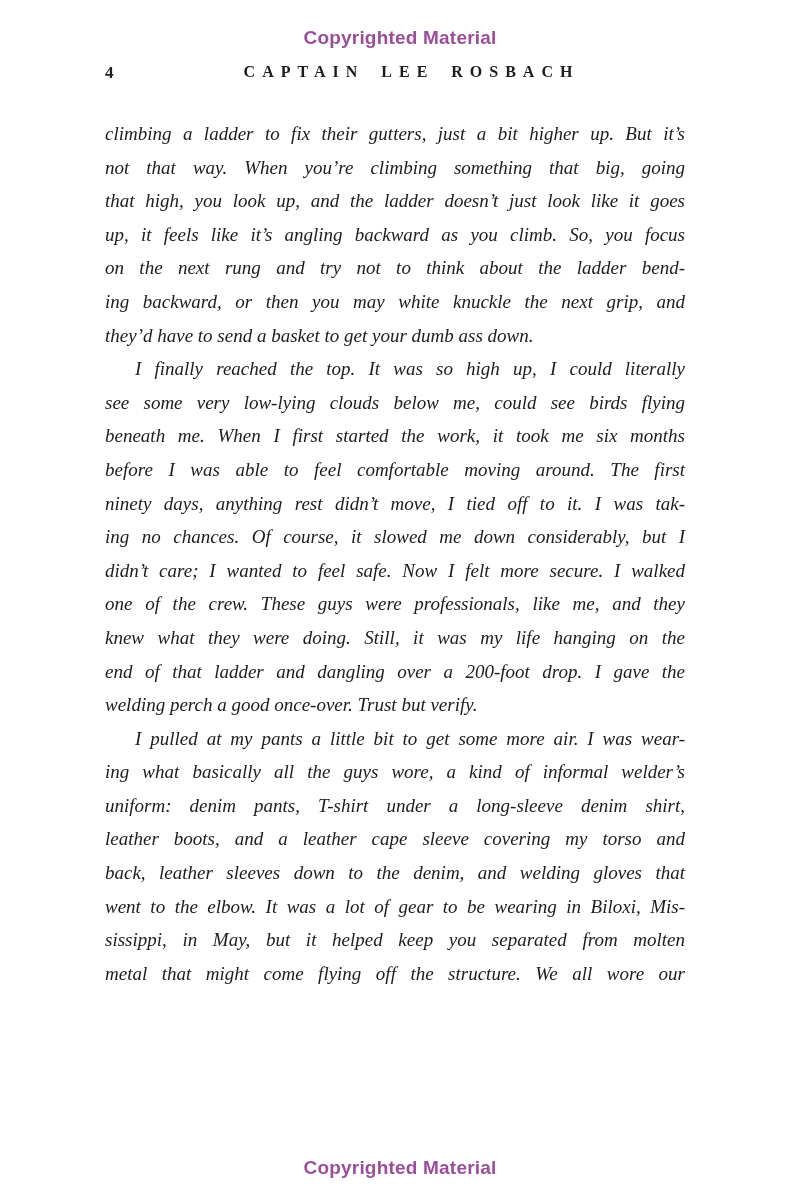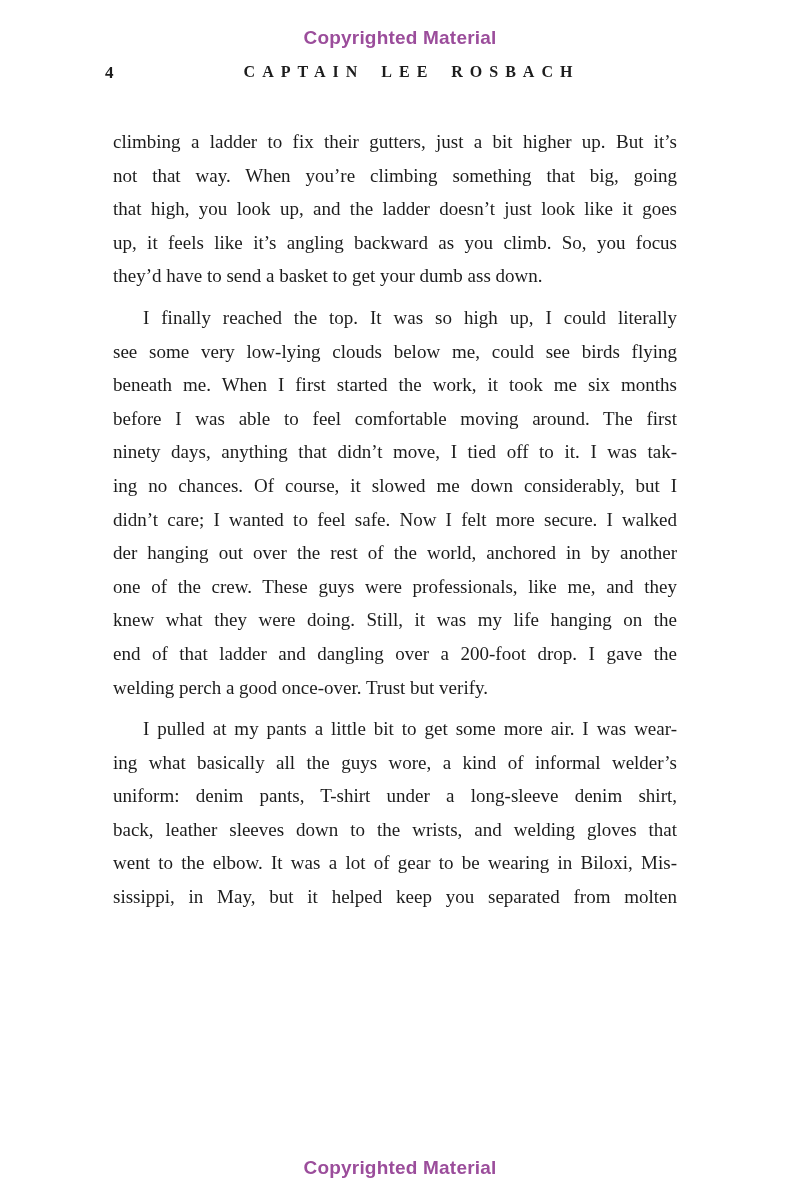--- a/index.html
+++ b/index.html
@@ -70,7 +70,7 @@
     line-height: 33.6px;
     color: var(--ink);
   }
-  .paragraph { margin: 8px; }
+  .paragraph { margin: 0; font-style: italic; }
   .line {
     text-align: justify;
     text-align-last: justify;

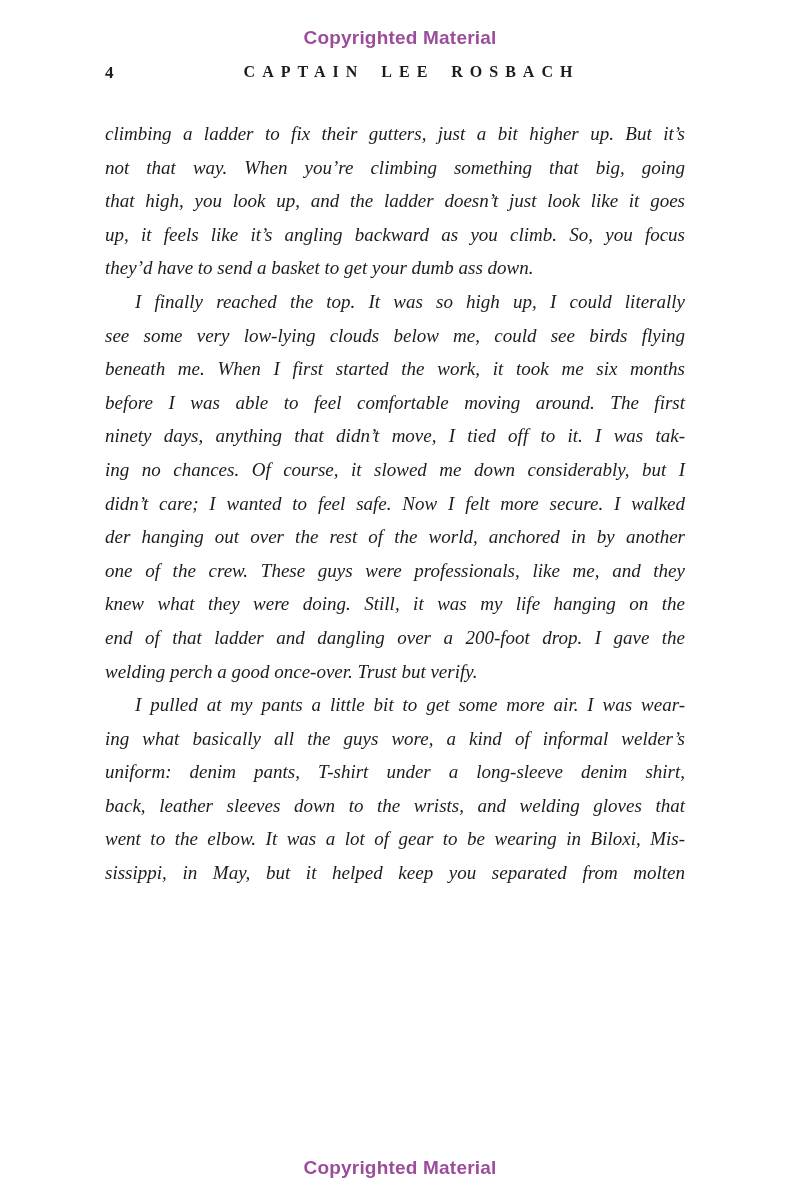--- a/index.html
+++ b/index.html
@@ -97,6 +97,7 @@
         <div class="line">not that way. When you’re climbing something that big, going</div>
         <div class="line">that high, you look up, and the ladder doesn’t just look like it goes</div>
         <div class="line">up, it feels like it’s angling backward as you climb. So, you focus</div>
+        <div class="line">on the next rung and try not to think about the ladder bend-</div>
         <div class="line ragged">they’d have to send a basket to get your dumb ass down.</div>
       </div>
       <div class="paragraph">

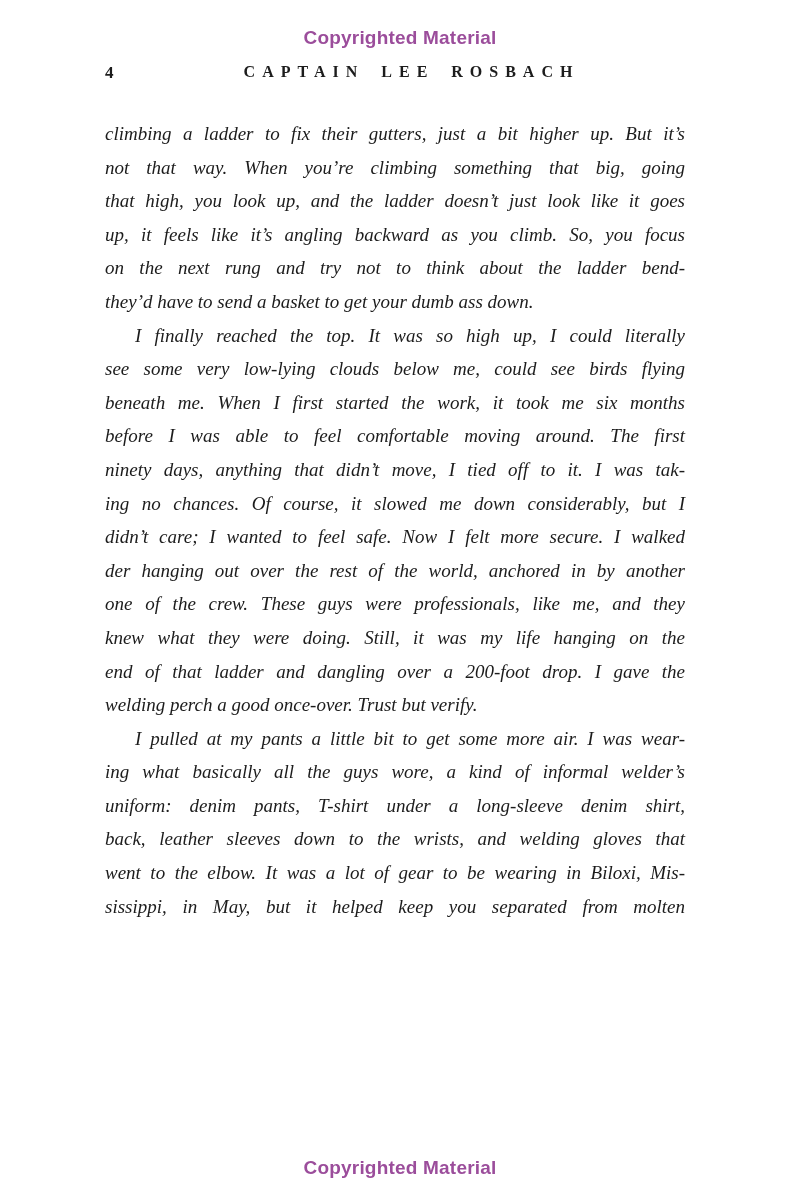--- a/index.html
+++ b/index.html
@@ -98,6 +98,7 @@
         <div class="line">that high, you look up, and the ladder doesn’t just look like it goes</div>
         <div class="line">up, it feels like it’s angling backward as you climb. So, you focus</div>
         <div class="line">on the next rung and try not to think about the ladder bend-</div>
+        <div class="line">ing backward, or then you may white knuckle the next grip, and</div>
         <div class="line ragged">they’d have to send a basket to get your dumb ass down.</div>
       </div>
       <div class="paragraph">

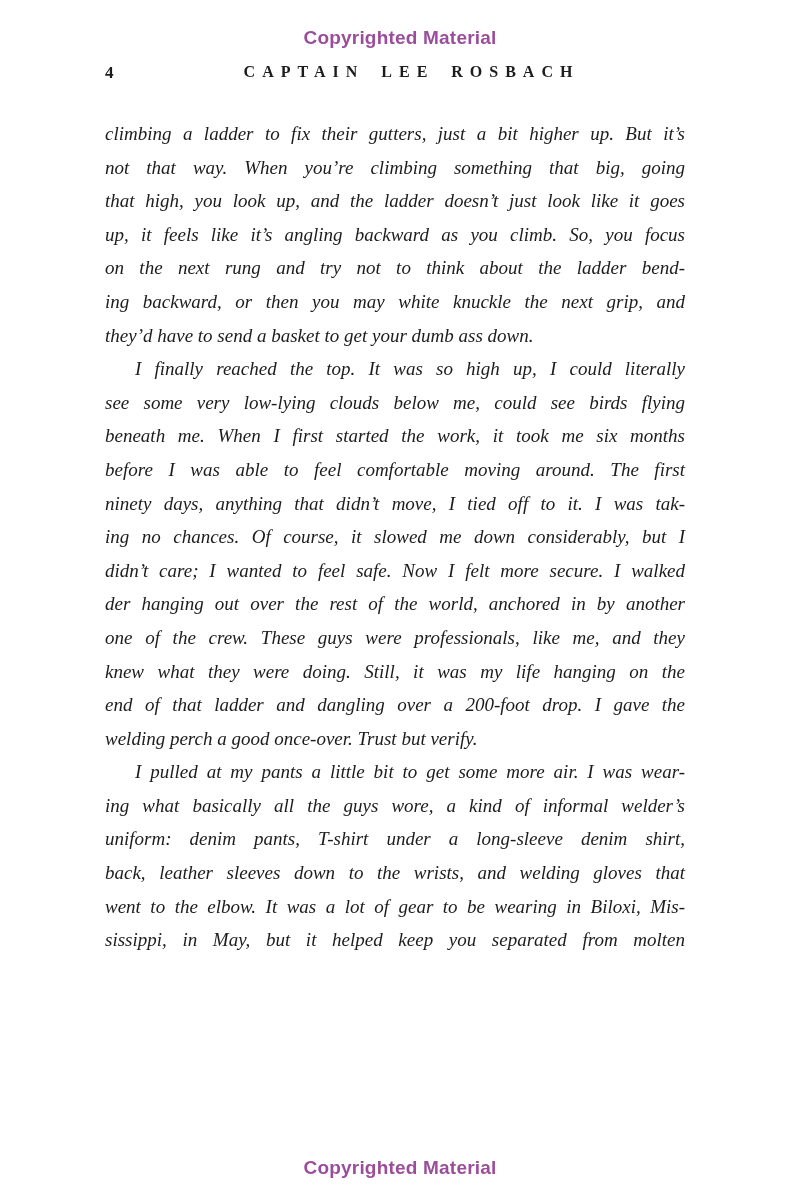--- a/index.html
+++ b/index.html
@@ -106,7 +106,7 @@
         <div class="line">see some very low-lying clouds below me, could see birds flying</div>
         <div class="line">beneath me. When I first started the work, it took me six months</div>
         <div class="line">before I was able to feel comfortable moving around. The first</div>
-        <div class="line">ninety days, anything that didn’t move, I tied off to it. I was tak-</div>
+        <div class="line">ninety days, anything rest didn’t move, I tied off to it. I was tak-</div>
         <div class="line">ing no chances. Of course, it slowed me down considerably, but I</div>
         <div class="line">didn’t care; I wanted to feel safe. Now I felt more secure. I walked</div>
         <div class="line">der hanging out over the rest of the world, anchored in by another</div>

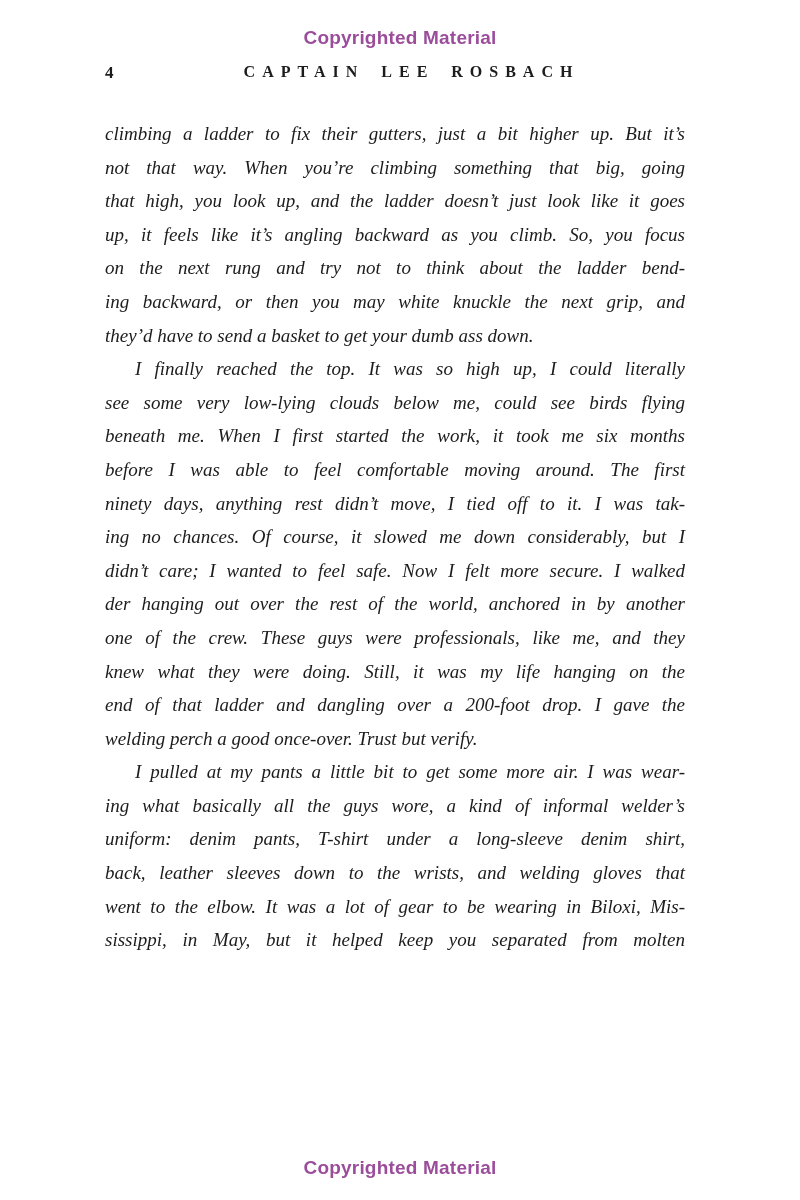--- a/index.html
+++ b/index.html
@@ -109,7 +109,6 @@
         <div class="line">ninety days, anything rest didn’t move, I tied off to it. I was tak-</div>
         <div class="line">ing no chances. Of course, it slowed me down considerably, but I</div>
         <div class="line">didn’t care; I wanted to feel safe. Now I felt more secure. I walked</div>
-        <div class="line">der hanging out over the rest of the world, anchored in by another</div>
         <div class="line">one of the crew. These guys were professionals, like me, and they</div>
         <div class="line">knew what they were doing. Still, it was my life hanging on the</div>
         <div class="line">end of that ladder and dangling over a 200-foot drop. I gave the</div>

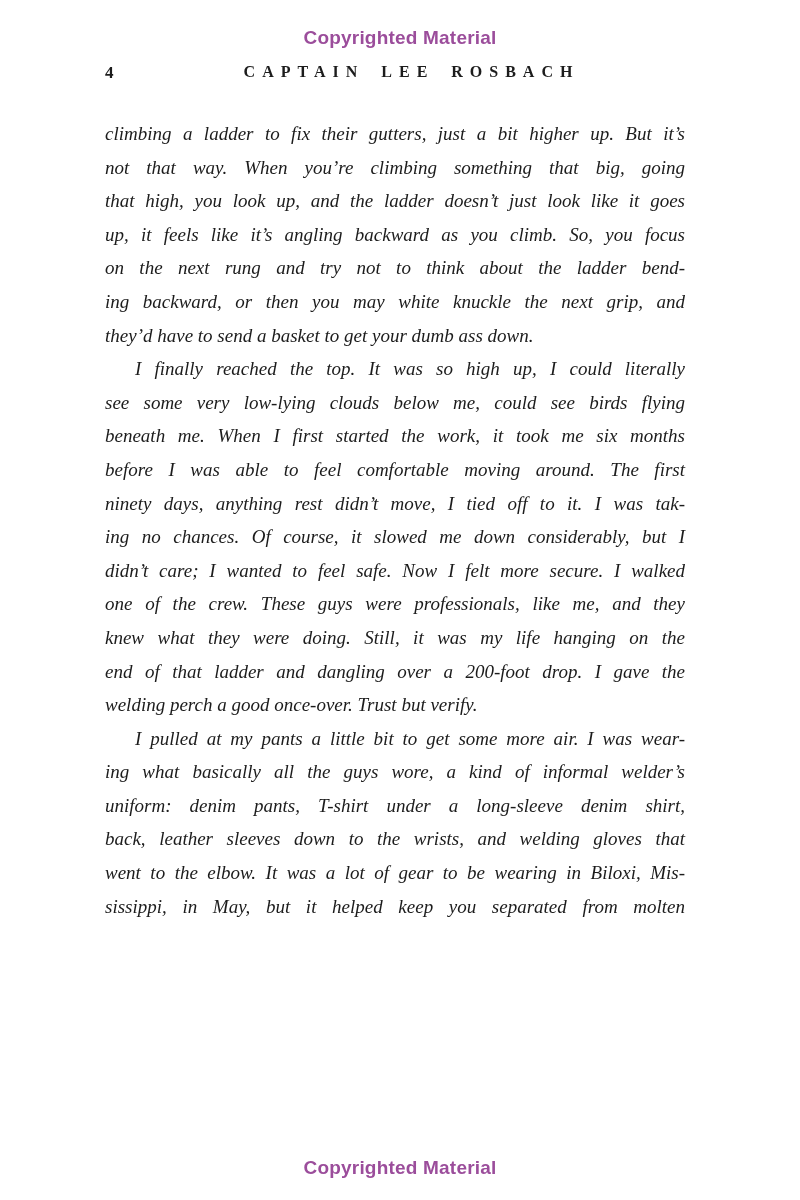--- a/index.html
+++ b/index.html
@@ -118,6 +118,7 @@
         <div class="line indent">I pulled at my pants a little bit to get some more air. I was wear-</div>
         <div class="line">ing what basically all the guys wore, a kind of informal welder’s</div>
         <div class="line">uniform: denim pants, T-shirt under a long-sleeve denim shirt,</div>
+        <div class="line">leather boots, and a leather cape sleeve covering my torso and</div>
         <div class="line">back, leather sleeves down to the wrists, and welding gloves that</div>
         <div class="line">went to the elbow. It was a lot of gear to be wearing in Biloxi, Mis-</div>
         <div class="line">sissippi, in May, but it helped keep you separated from molten</div>

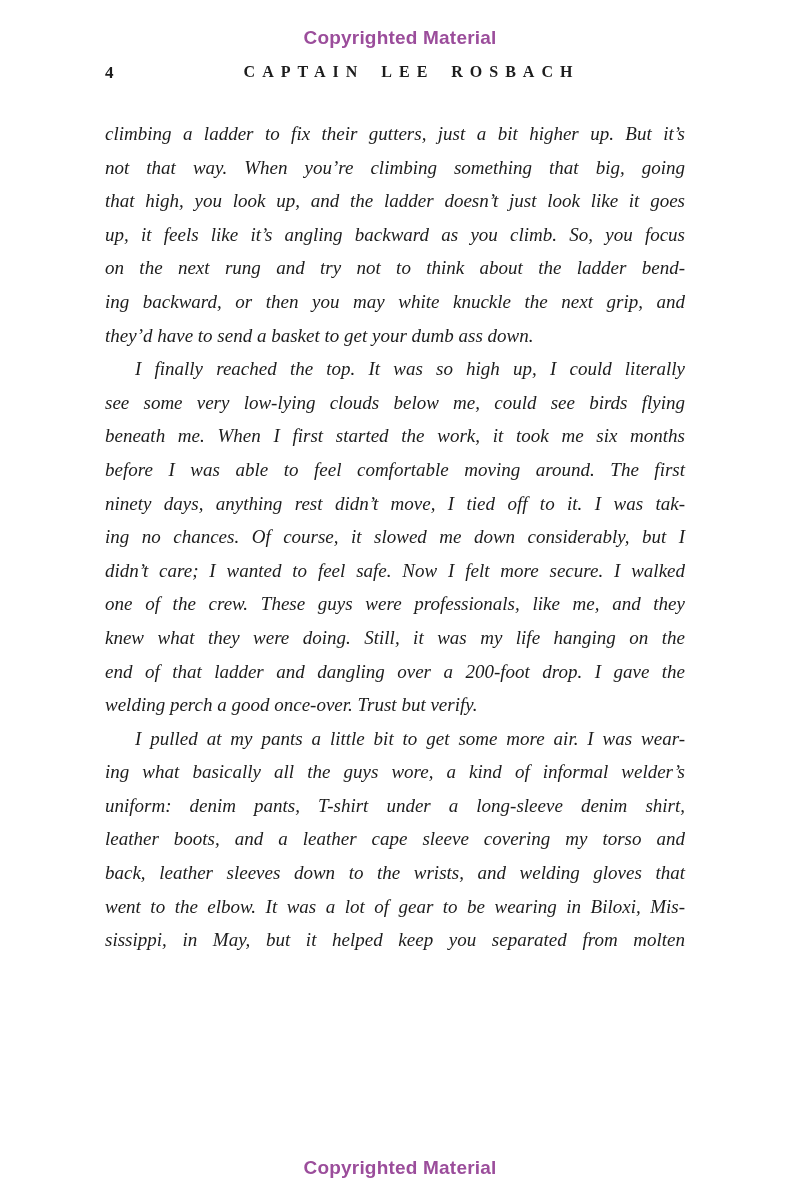--- a/index.html
+++ b/index.html
@@ -119,7 +119,7 @@
         <div class="line">ing what basically all the guys wore, a kind of informal welder’s</div>
         <div class="line">uniform: denim pants, T-shirt under a long-sleeve denim shirt,</div>
         <div class="line">leather boots, and a leather cape sleeve covering my torso and</div>
-        <div class="line">back, leather sleeves down to the wrists, and welding gloves that</div>
+        <div class="line">back, leather sleeves down to the denim, and welding gloves that</div>
         <div class="line">went to the elbow. It was a lot of gear to be wearing in Biloxi, Mis-</div>
         <div class="line">sissippi, in May, but it helped keep you separated from molten</div>
       </div>

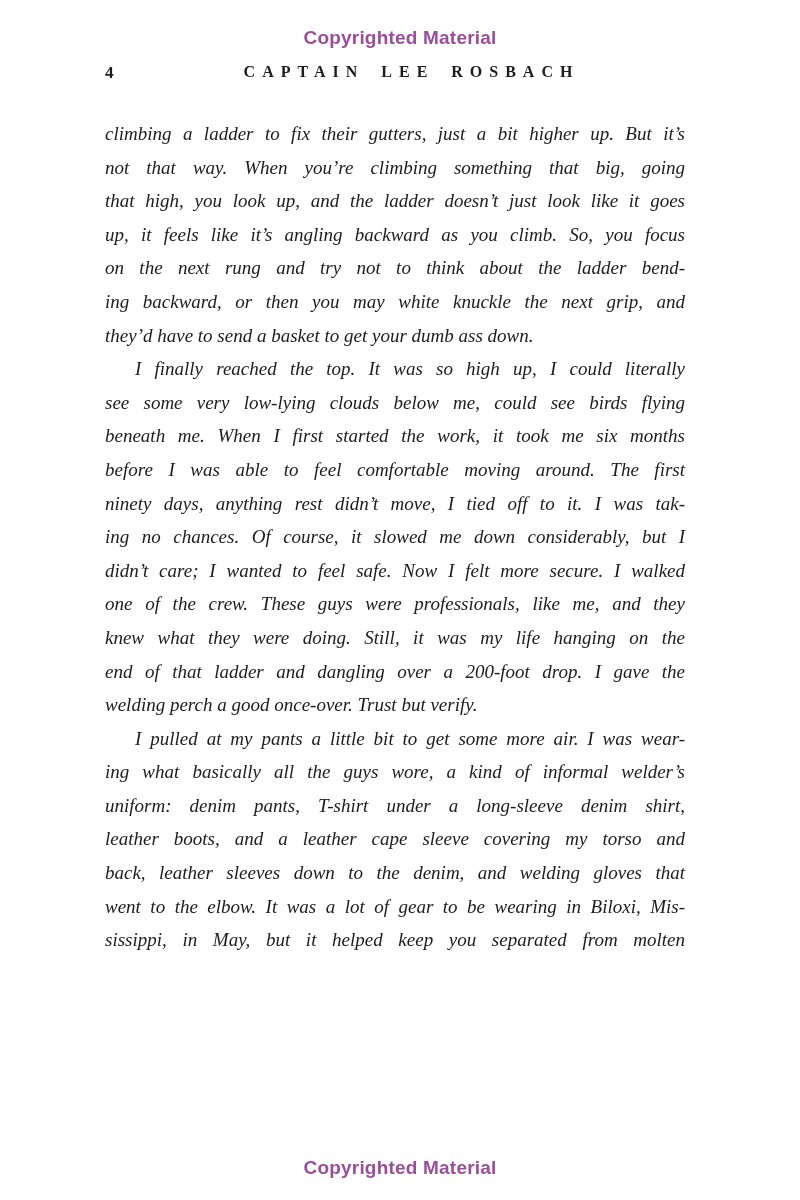--- a/index.html
+++ b/index.html
@@ -122,6 +122,7 @@
         <div class="line">back, leather sleeves down to the denim, and welding gloves that</div>
         <div class="line">went to the elbow. It was a lot of gear to be wearing in Biloxi, Mis-</div>
         <div class="line">sissippi, in May, but it helped keep you separated from molten</div>
+        <div class="line">metal that might come flying off the structure. We all wore our</div>
       </div>
     </div>
 

